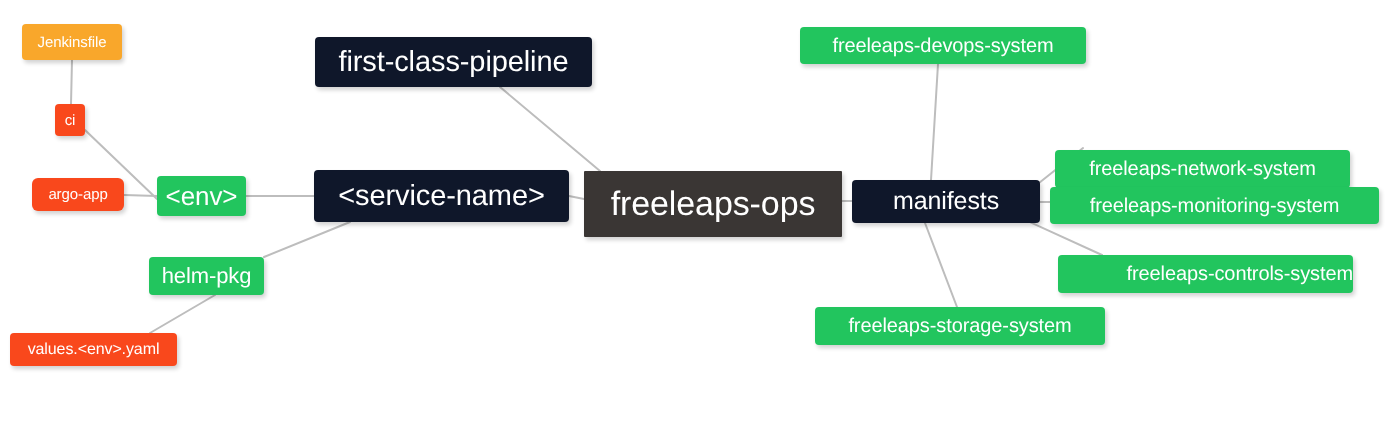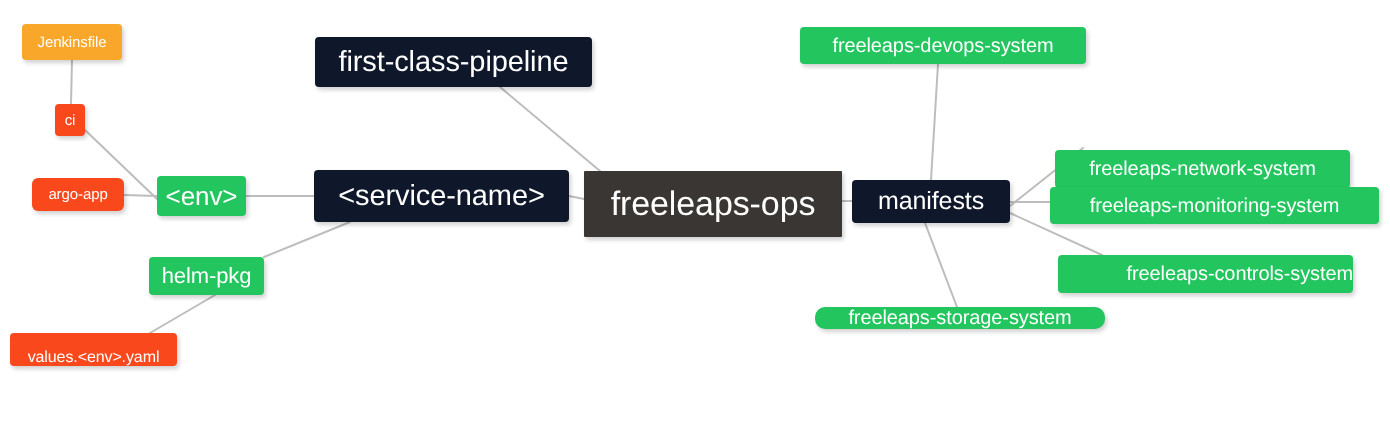--- a/index.html
+++ b/index.html
@@ -95,7 +95,7 @@
       <div class="node lvl-root" style="left: 584px; top: 171px; width: 258px; height: 66px; font-size: 34px;">
         <span>freeleaps-ops</span>
       </div>
-      <div class="node lvl-blue" style="left: 852px; top: 180px; width: 158px; height: 43px; font-size: 25px;">
+      <div class="node lvl-blue" style="left: 852px; top: 180px; width: 188px; height: 43px; font-size: 25px;">
         <span>manifests</span>
       </div>
       <div class="node lvl-green" style="left: 800px; top: 27px; width: 286px; height: 37px; font-size: 20px;">

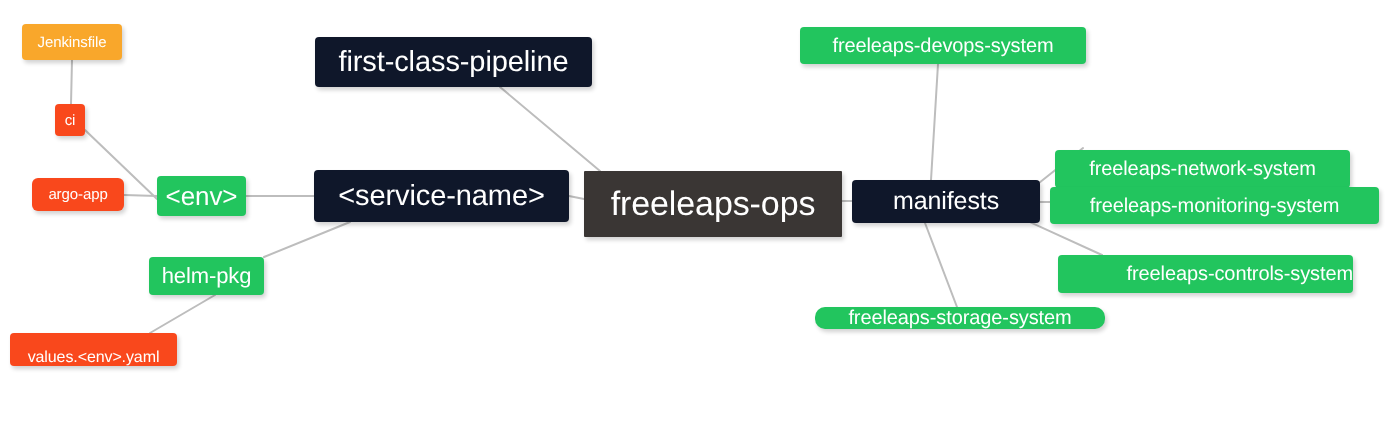--- a/index.html
+++ b/index.html
@@ -110,7 +110,7 @@
       <div class="node lvl-green" style="left: 1058px; top: 255px; width: 295px; height: 38px; font-size: 20px; justify-content: flex-end;">
         <span>freeleaps-controls-system</span>
       </div>
-      <div class="node lvl-green" style="left: 815px; top: 307px; width: 290px; height: 22px; font-size: 20px; border-radius: 10px;">
+      <div class="node lvl-green" style="left: 815px; top: 307px; width: 290px; height: 38px; font-size: 20px;">
         <span>freeleaps-storage-system</span>
       </div>
     </div>

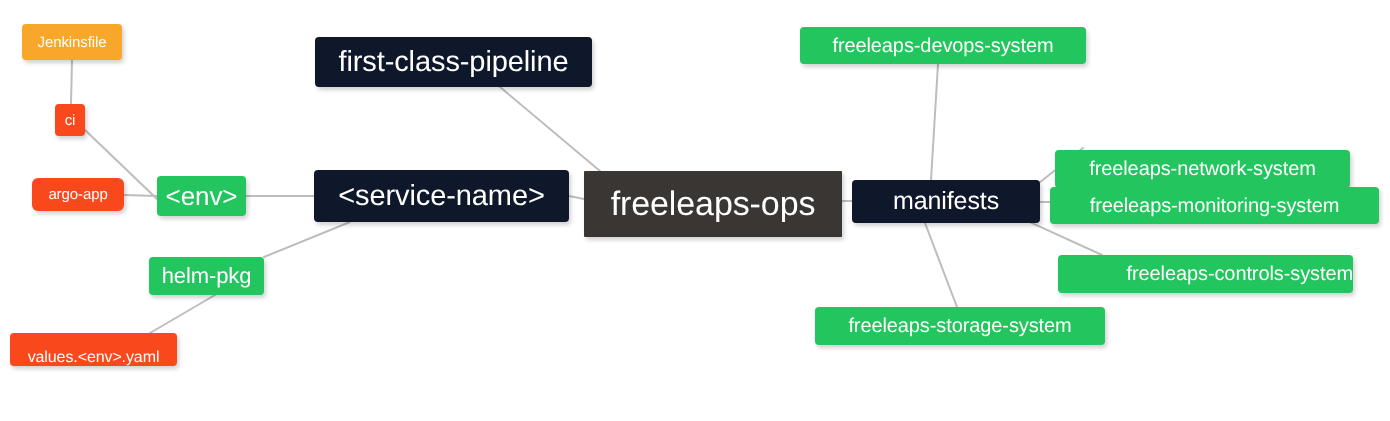--- a/index.html
+++ b/index.html
@@ -83,7 +83,7 @@
       <div class="node lvl-green" style="left: 149px; top: 257px; width: 115px; height: 38px; font-size: 22px;">
         <span>helm-pkg</span>
       </div>
-      <div class="node lvl-red" style="left: 10px; top: 333px; width: 167px; height: 33px; font-size: 16px; align-items: flex-end;">
+      <div class="node lvl-red" style="left: 10px; top: 333px; width: 167px; height: 33px; font-size: 16px;">
         <span>values.&lt;env&gt;.yaml</span>
       </div>
       <div class="node lvl-blue" style="left: 315px; top: 37px; width: 277px; height: 50px; font-size: 29px;">

